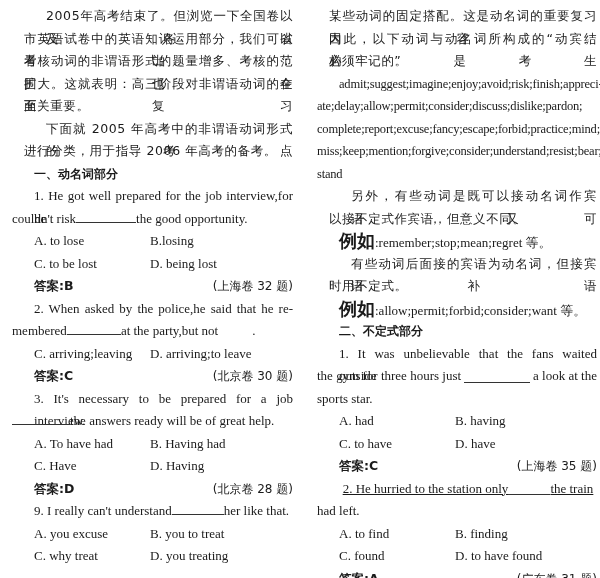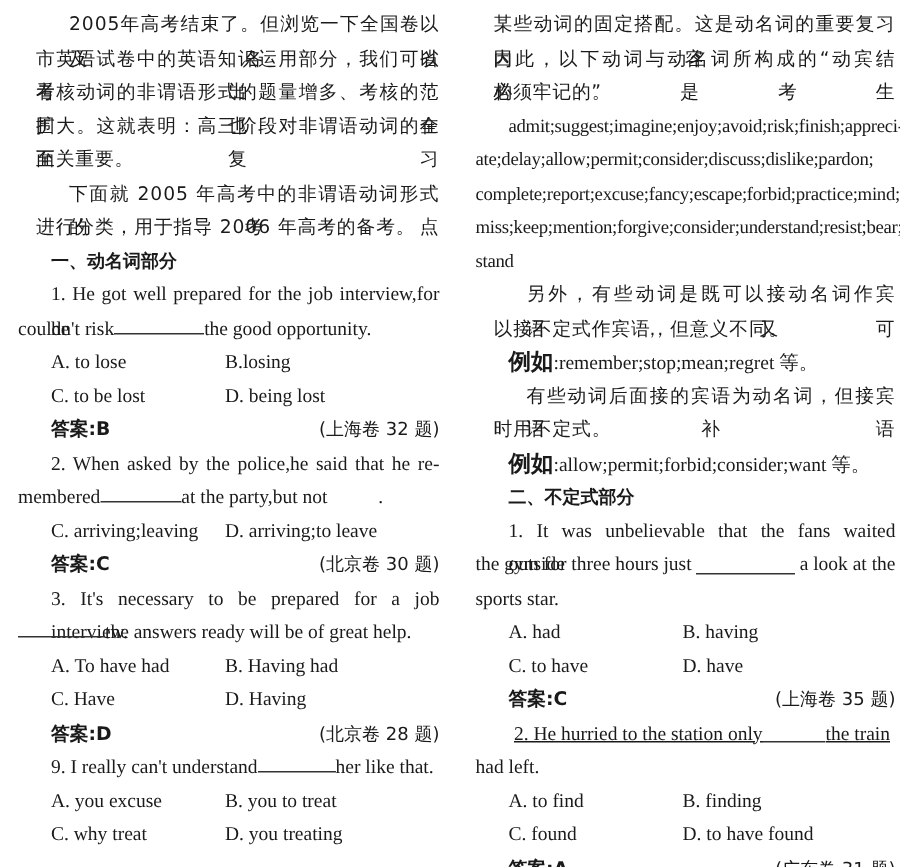--- a/index.html
+++ b/index.html
@@ -23,7 +23,7 @@
   .answer .lbl { font-family: "DejaVu Sans", sans-serif; font-weight: bold; font-size: 12.5px; }
   .answer .src { font-family: "DejaVu Sans", sans-serif; font-size: 12px; }
   .blank { display: inline-block; border-bottom: 1px solid #333; height: 12px; vertical-align: baseline; }
-  .bold-cjk { font-family: "DejaVu Sans", sans-serif; font-weight: bold; font-size: 15px; }
+  .bold-cjk { font-family: "DejaVu Sans", sans-serif; font-weight: bold; font-size: 18px; }
   .mono-list { font-size: 12.5px; letter-spacing: -0.2px; }
 </style>
 </head>

